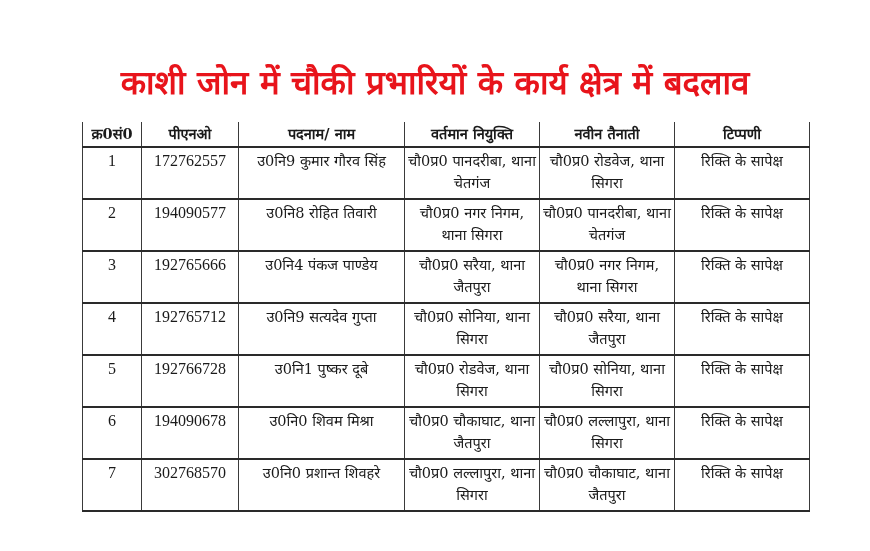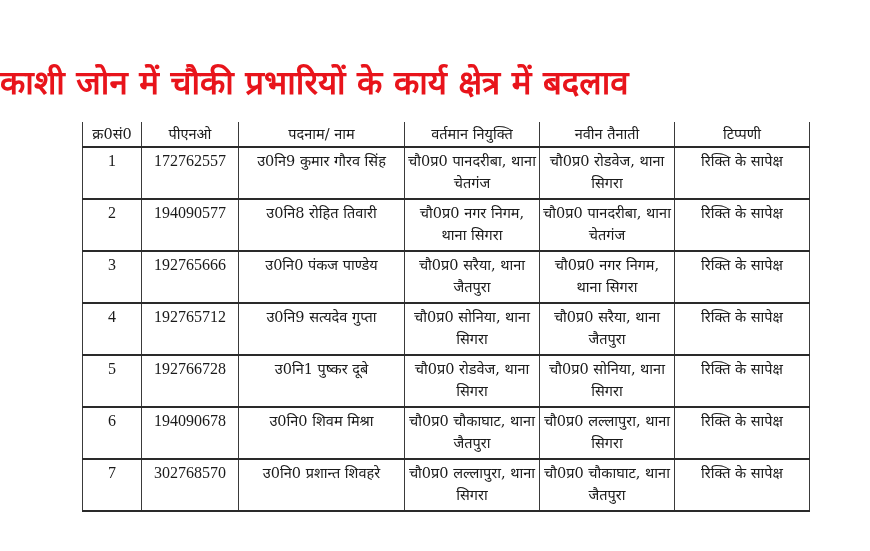--- a/index.html
+++ b/index.html
@@ -20,7 +20,7 @@
       left: 0;
       top: 60px;
       width: 870px;
-      text-align: left;
+      text-align: center;
       font-family: "DejaVu Sans", "Liberation Sans", sans-serif;
       font-weight: bold;
       font-size: 33px;

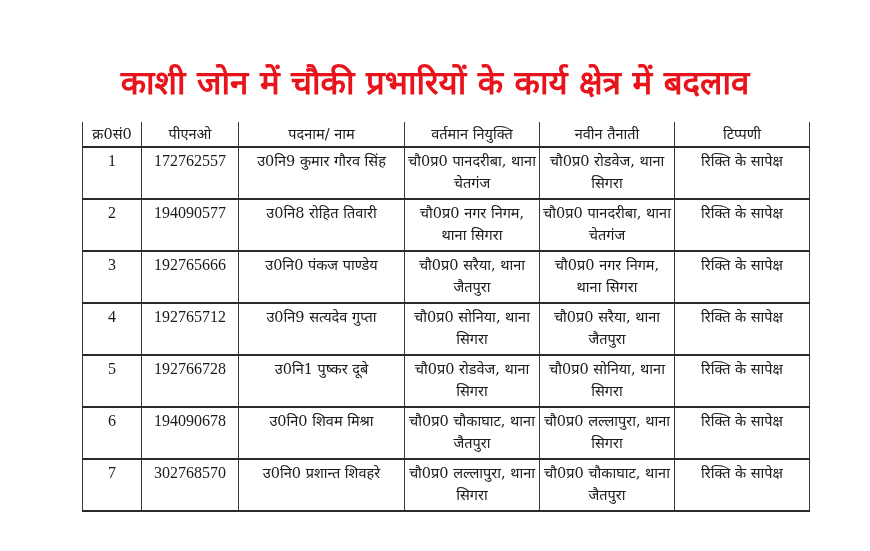--- a/index.html
+++ b/index.html
@@ -45,7 +45,7 @@
     table.transfer col.c6 { width: 135px; }
 
     table.transfer th {
-      font-weight: normal;
+      font-weight: bold;
       height: 24px;
       padding: 0 2px;
       text-align: center;

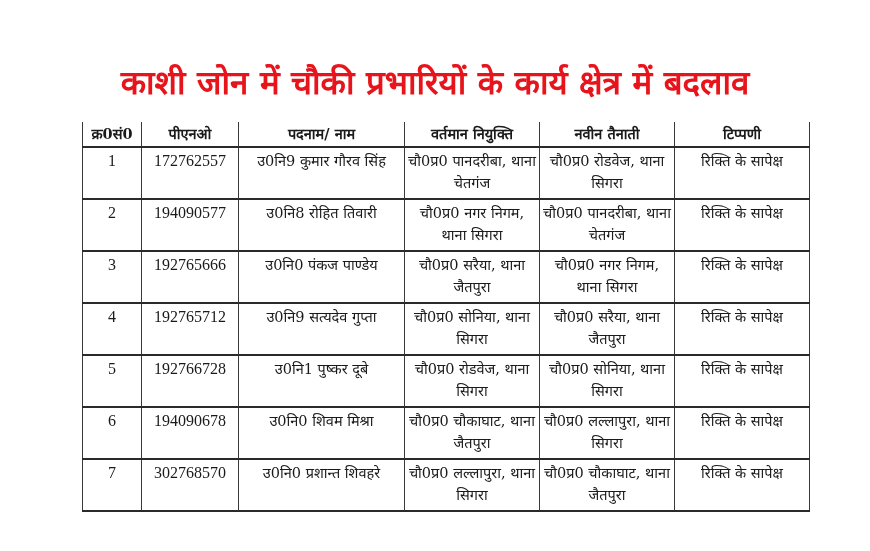--- a/index.html
+++ b/index.html
@@ -117,7 +117,7 @@
     <tr class="row">
       <td class="num">3</td>
       <td class="num">192765666</td>
-      <td>उ0नि0 पंकज पाण्डेय</td>
+      <td>उ0नि4 पंकज पाण्डेय</td>
       <td>चौ0प्र0 सरैया, थाना जैतपुरा</td>
       <td>चौ0प्र0 नगर निगम, थाना सिगरा</td>
       <td>रिक्ति के सापेक्ष</td>

